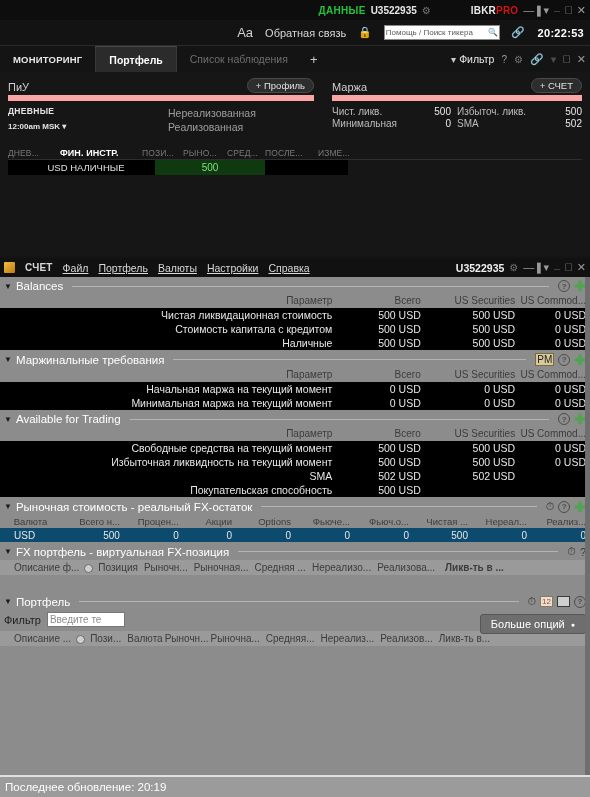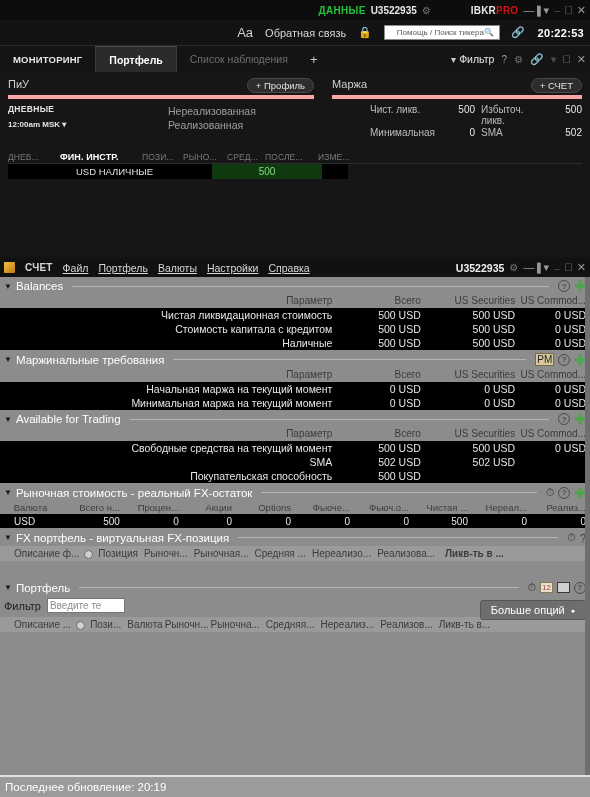--- a/index.html
+++ b/index.html
@@ -36,7 +36,7 @@
   .tt-lock { color:#bdbdbd; font-size:11px; }
   .tt-search {
     width:116px; height:15px; background:#fff; border:1px solid #8a8a8a;
-    display:flex; align-items:center; padding:0 12px; justify-content:space-between;
+    display:flex; align-items:center; padding:0 1px; justify-content:space-between;
   }
   .tt-search span { color:#5a5a5a; font-size:8px; white-space:nowrap; }
   .tt-link { color:#2f7fd6; font-size:11px; }

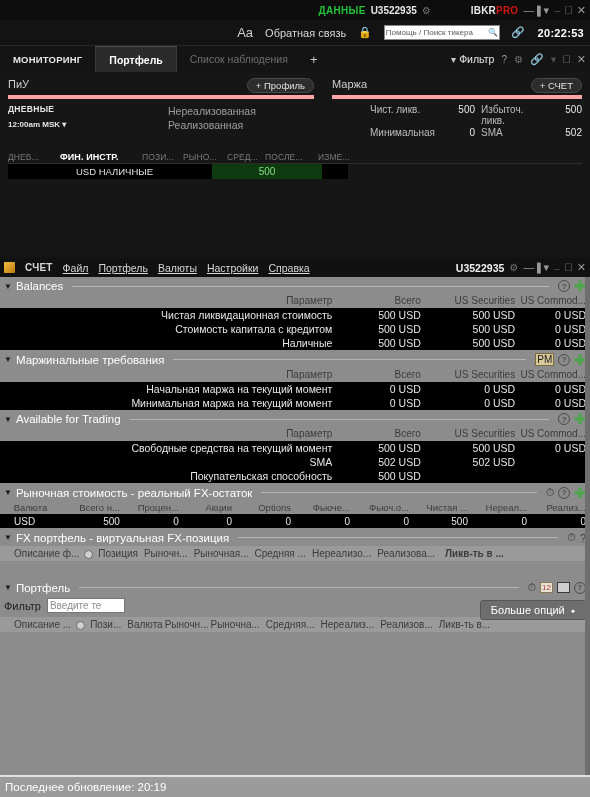--- a/index.html
+++ b/index.html
@@ -62,7 +62,7 @@
   .panes { display:flex; gap:18px; }
   .pane { flex:1; }
   .pane.right { flex:0 0 250px; }
-  .pane-head { display:flex; align-items:flex-start; border-bottom:4px solid #fca5a5; padding-bottom:2px; }
+  .pane-head { display:flex; align-items:flex-end; border-bottom:6px solid #fca5a5; padding-bottom:2px; }
   .pane-title { color:#cfcfcf; font-size:11px; }
   .pill {
     margin-left:auto; background:#2d2d2d; border:1px solid #4a4a4a; border-radius:9px;

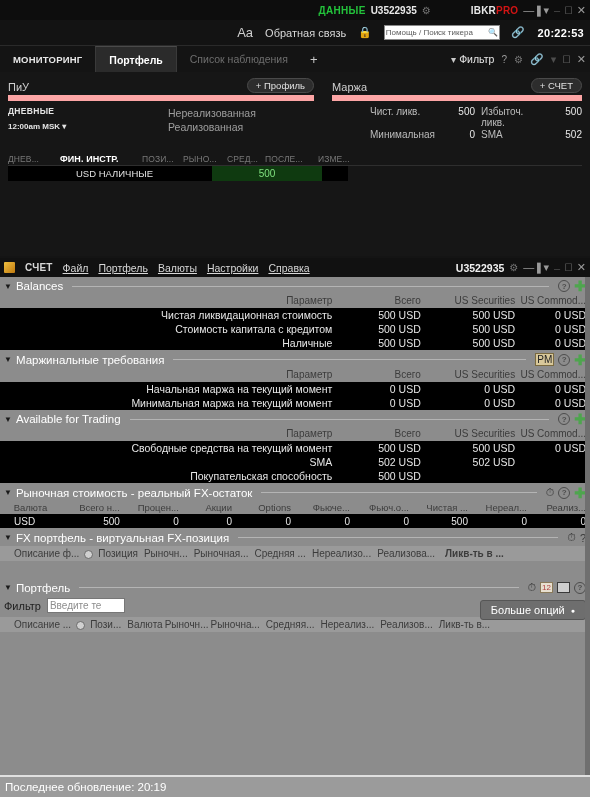--- a/index.html
+++ b/index.html
@@ -74,7 +74,7 @@
   .pnl-lbl-t { color:#e4e4e4; font-size:8px; font-weight:bold; margin-top:6px; }
   .pnl-right div { color:#9e9e9e; font-size:10.5px; line-height:14px;padding-left:48px; }
 
-  .marg-grid { display:grid; grid-template-columns: auto 34px auto 36px; gap:1px 6px; margin-top:5px;margin-left:38px; }
+  .marg-grid { display:grid; grid-template-columns: auto 34px auto 36px; gap:1px 6px; margin-top:5px; }
   .marg-grid .k { color:#bcbcbc; font-size:10px; }
   .marg-grid .v { color:#e8e8e8; font-size:10px; text-align:right; }
 

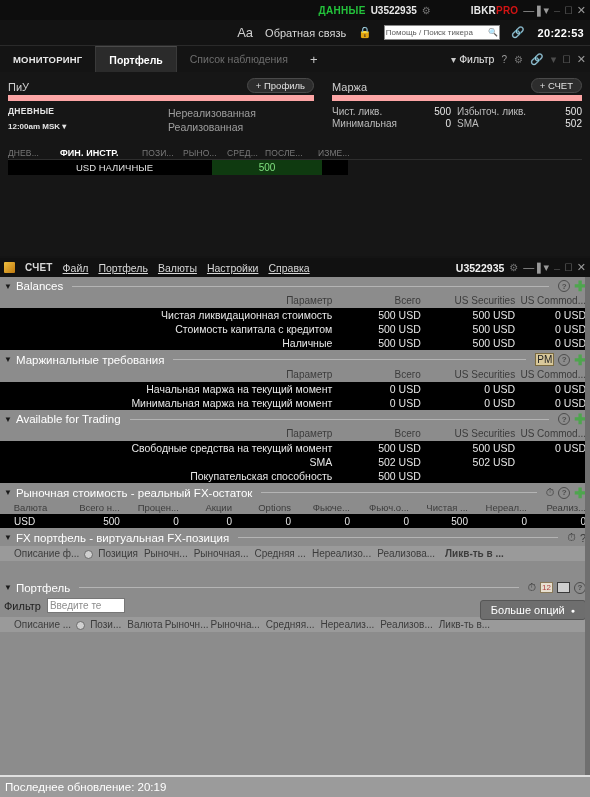--- a/index.html
+++ b/index.html
@@ -83,7 +83,7 @@
   .gh { font-size:8.5px; color:#787878; white-space:nowrap; letter-spacing:.1px; }
   .gh.strong { color:#ffffff; font-weight:bold; font-size:9px; }
   .grid-row { display:flex; background:#000; height:15px; align-items:center; width:340px; }
-  .gr-instr { width:204px; text-align:center; color:#e0e0e0; font-size:9.5px;padding-left:9px; }
+  .gr-instr { width:147px; text-align:center; color:#e0e0e0; font-size:9.5px;padding-left:9px; }
   .gr-pos { width:110px; text-align:center; background:#0f3a10; color:#7fe07f; font-size:10px; height:15px; line-height:15px; }
 
   

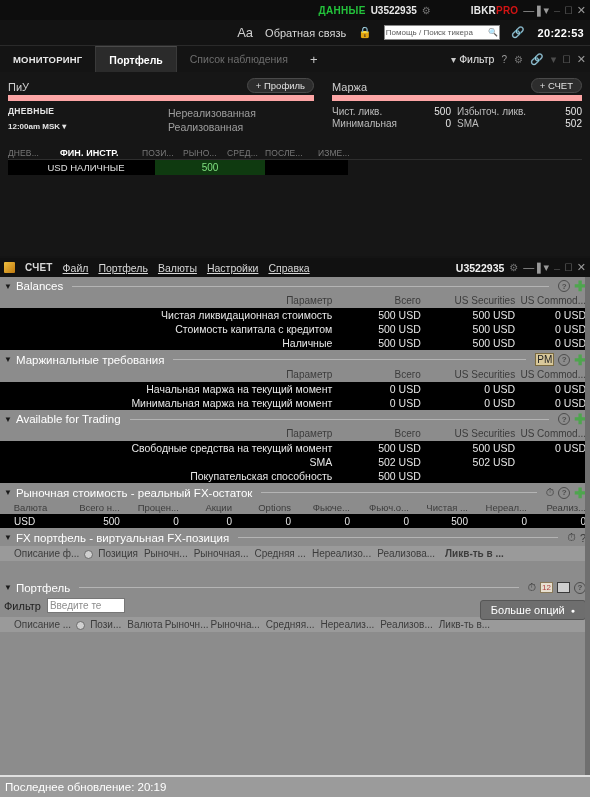--- a/index.html
+++ b/index.html
@@ -401,6 +401,12 @@
           <tbody>
             <tr>
               <td class="param">Свободные средства на текущий момент</td>
+              <td>500 USD</td>
+              <td>500 USD</td>
+              <td>0 USD</td>
+            </tr>
+            <tr>
+              <td class="param">Избыточная ликвидность на текущий момент</td>
               <td>500 USD</td>
               <td>500 USD</td>
               <td>0 USD</td>

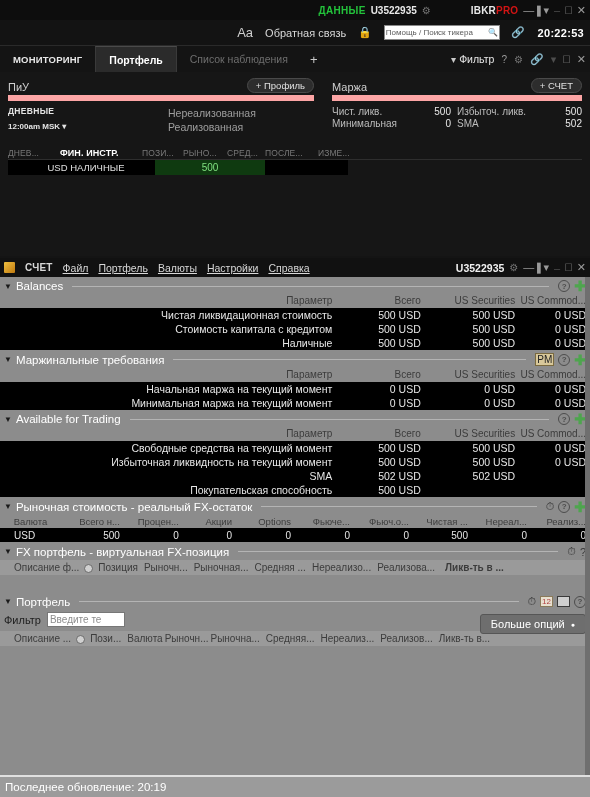--- a/index.html
+++ b/index.html
@@ -126,7 +126,7 @@
   table.mv { width:100%; border-collapse:collapse; table-layout:fixed; }
   table.mv th { background:#8c8c8c; color:#3c3c3c; font-size:9.5px; font-weight:normal;
     text-align:right; padding:0 4px 1px 0; height:13px; white-space:nowrap; overflow:hidden; }
-  table.mv td { background:#000000; color:#e6e6e6; font-size:10px; text-align:right;
+  table.mv td { background:#0c4a6e; color:#e6e6e6; font-size:10px; text-align:right;
     padding:0 4px 0 0; height:14px; white-space:nowrap; overflow:hidden; }
   table.mv td.cur { text-align:left; padding-left:14px; }
 

